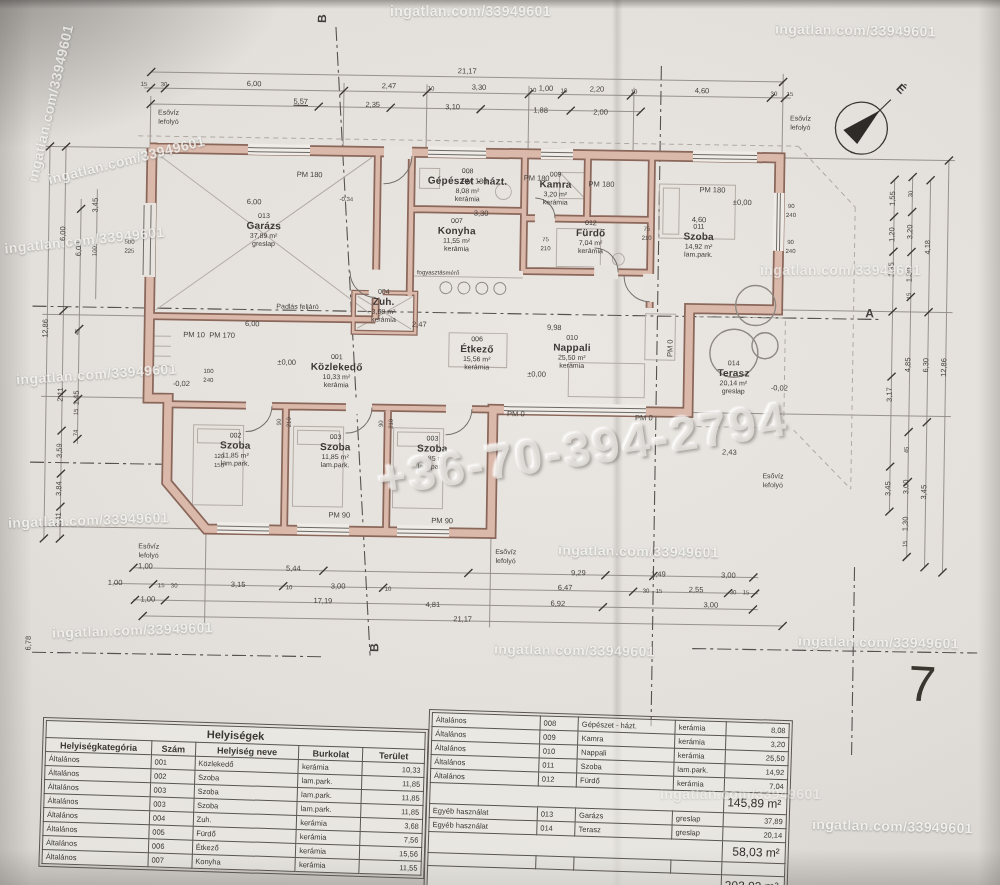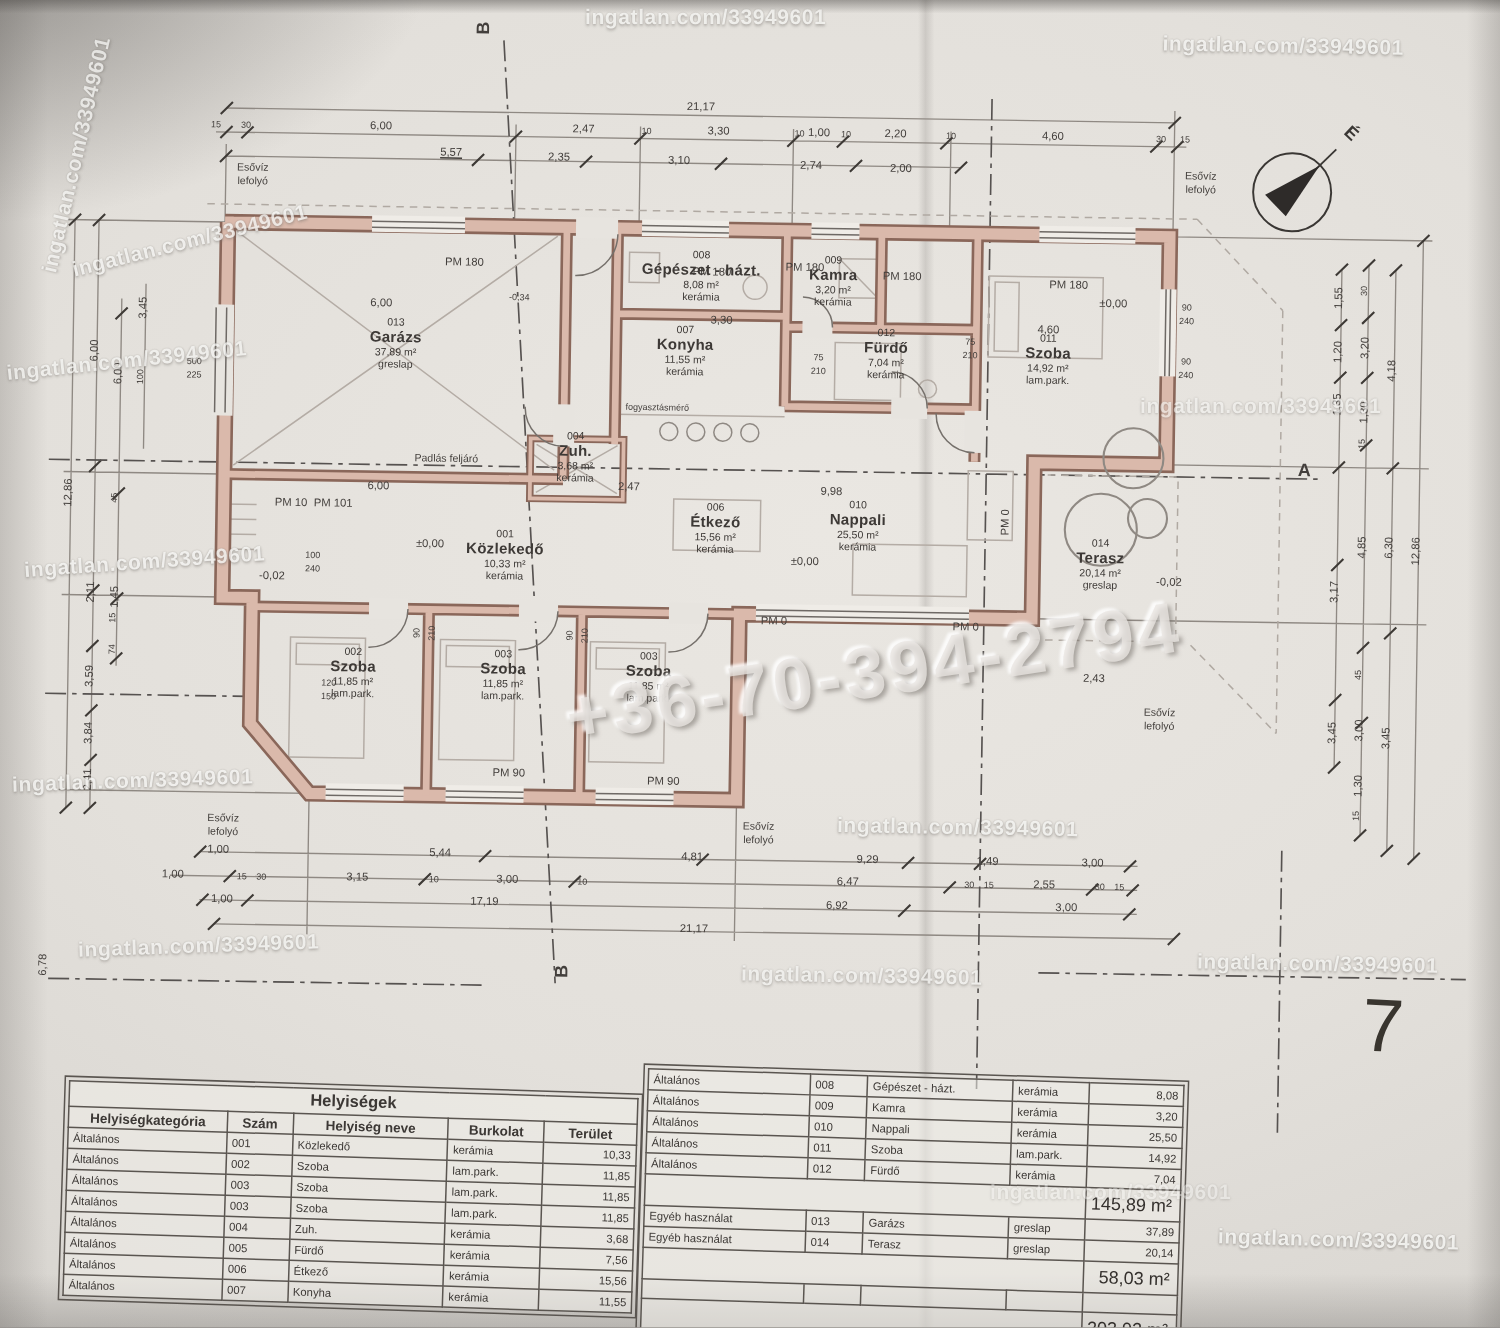--- a/index.html
+++ b/index.html
@@ -193,7 +193,7 @@
         <span class="dim" style="left: 300px; top: 99px; transform: translate(-50%, -50%) rotate(0deg); text-decoration: underline;">5,57</span>
         <span class="dim" style="left: 372px; top: 101px; transform: translate(-50%, -50%) rotate(0deg);">2,35</span>
         <span class="dim" style="left: 452px; top: 102px; transform: translate(-50%, -50%) rotate(0deg);">3,10</span>
-        <span class="dim" style="left: 540px; top: 104px; transform: translate(-50%, -50%) rotate(0deg);">2,74</span>
+        <span class="dim" style="left: 540px; top: 104px; transform: translate(-50%, -50%) rotate(0deg);">1,88</span>
         <span class="dim" style="left: 600px; top: 105px; transform: translate(-50%, -50%) rotate(0deg);">2,00</span>
         <span class="dim" style="left: 168px; top: 112px; transform: translate(-50%, -50%) rotate(0deg); font-size: 7px;">Esővíz</span>
         <span class="dim" style="left: 168px; top: 121px; transform: translate(-50%, -50%) rotate(0deg); font-size: 7px;">lefolyó</span>

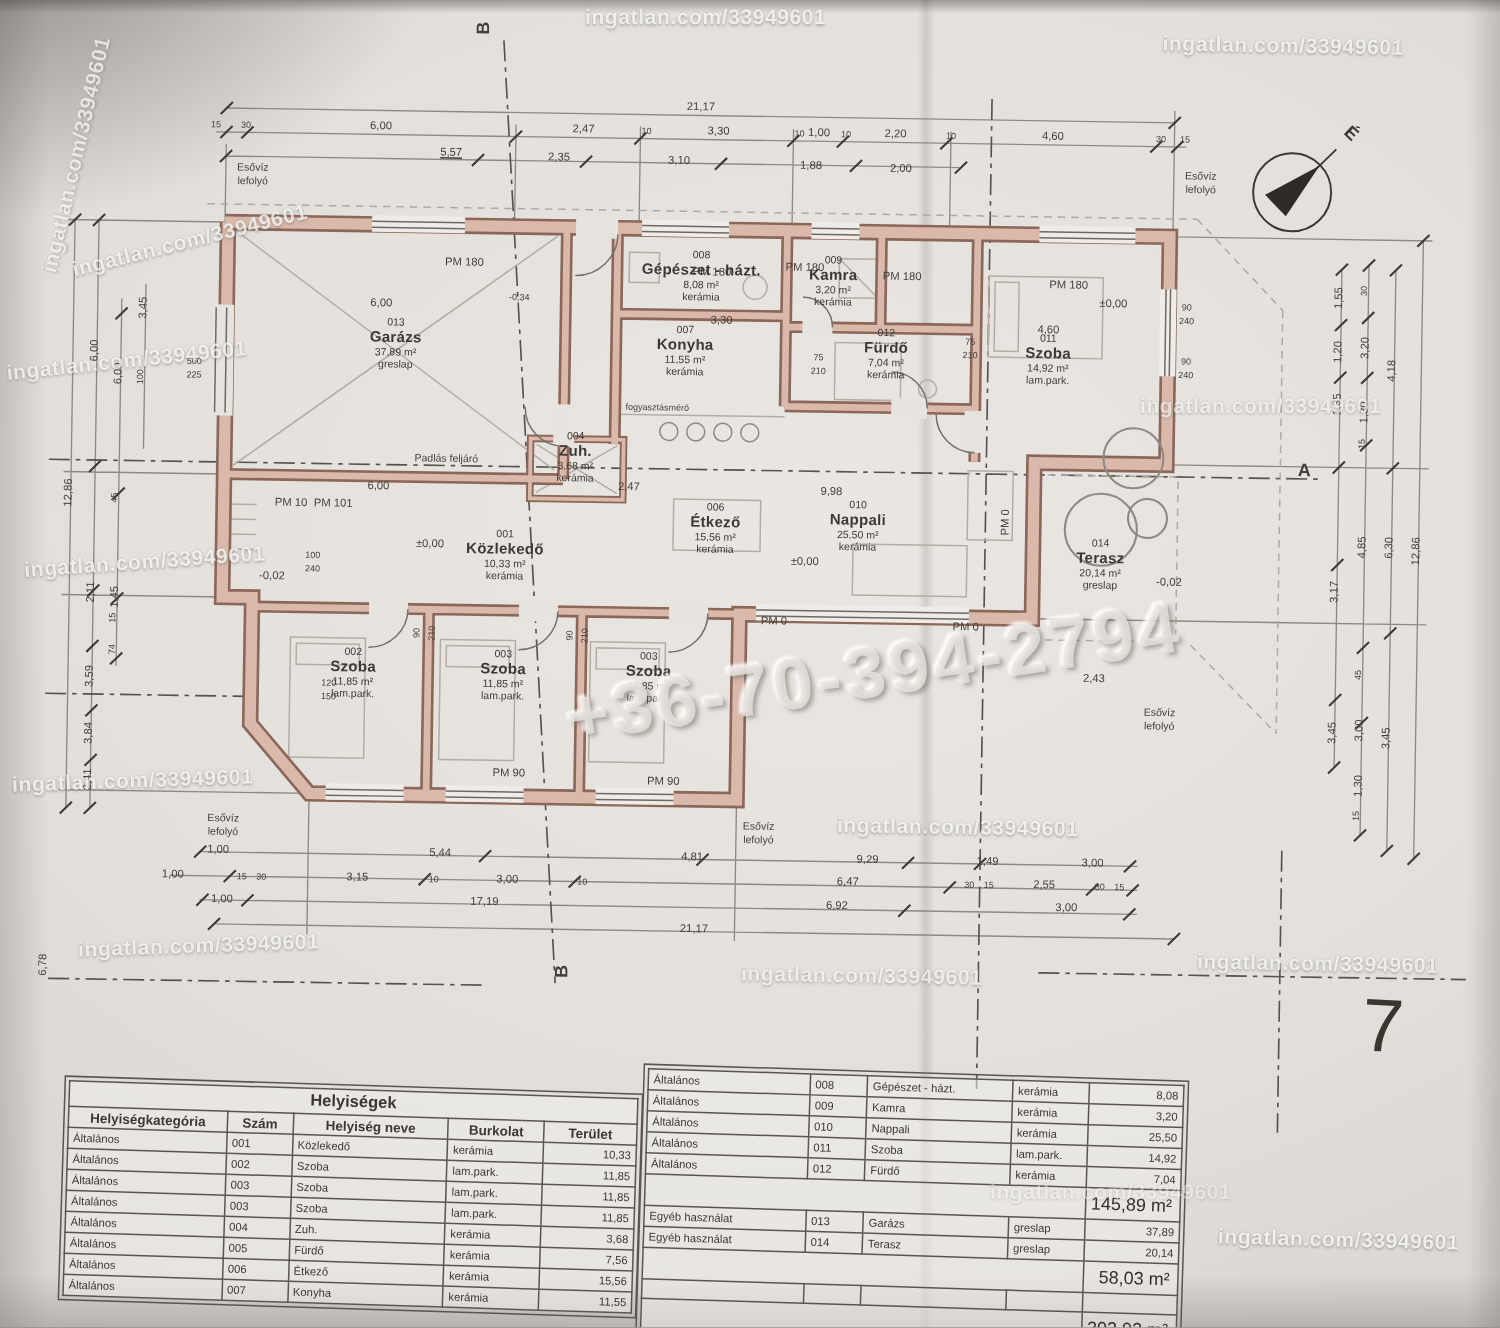--- a/index.html
+++ b/index.html
@@ -211,7 +211,7 @@
         <span class="dim" style="left: 602px; top: 177px; transform: translate(-50%, -50%) rotate(0deg);">PM 180</span>
         <span class="dim" style="left: 713px; top: 181px; transform: translate(-50%, -50%) rotate(0deg);">PM 180</span>
         <span class="dim" style="left: 197px; top: 334px; transform: translate(-50%, -50%) rotate(0deg);">PM 10</span>
-        <span class="dim" style="left: 225px; top: 334px; transform: translate(-50%, -50%) rotate(0deg);">PM 101</span>
+        <span class="dim" style="left: 225px; top: 334px; transform: translate(-50%, -50%) rotate(0deg);">PM 170</span>
         <span class="dim" style="left: 345px; top: 512px; transform: translate(-50%, -50%) rotate(0deg);">PM 90</span>
         <span class="dim" style="left: 448px; top: 516px; transform: translate(-50%, -50%) rotate(0deg);">PM 90</span>
         <span class="dim" style="left: 520px; top: 408px; transform: translate(-50%, -50%) rotate(0deg);">PM 0</span>

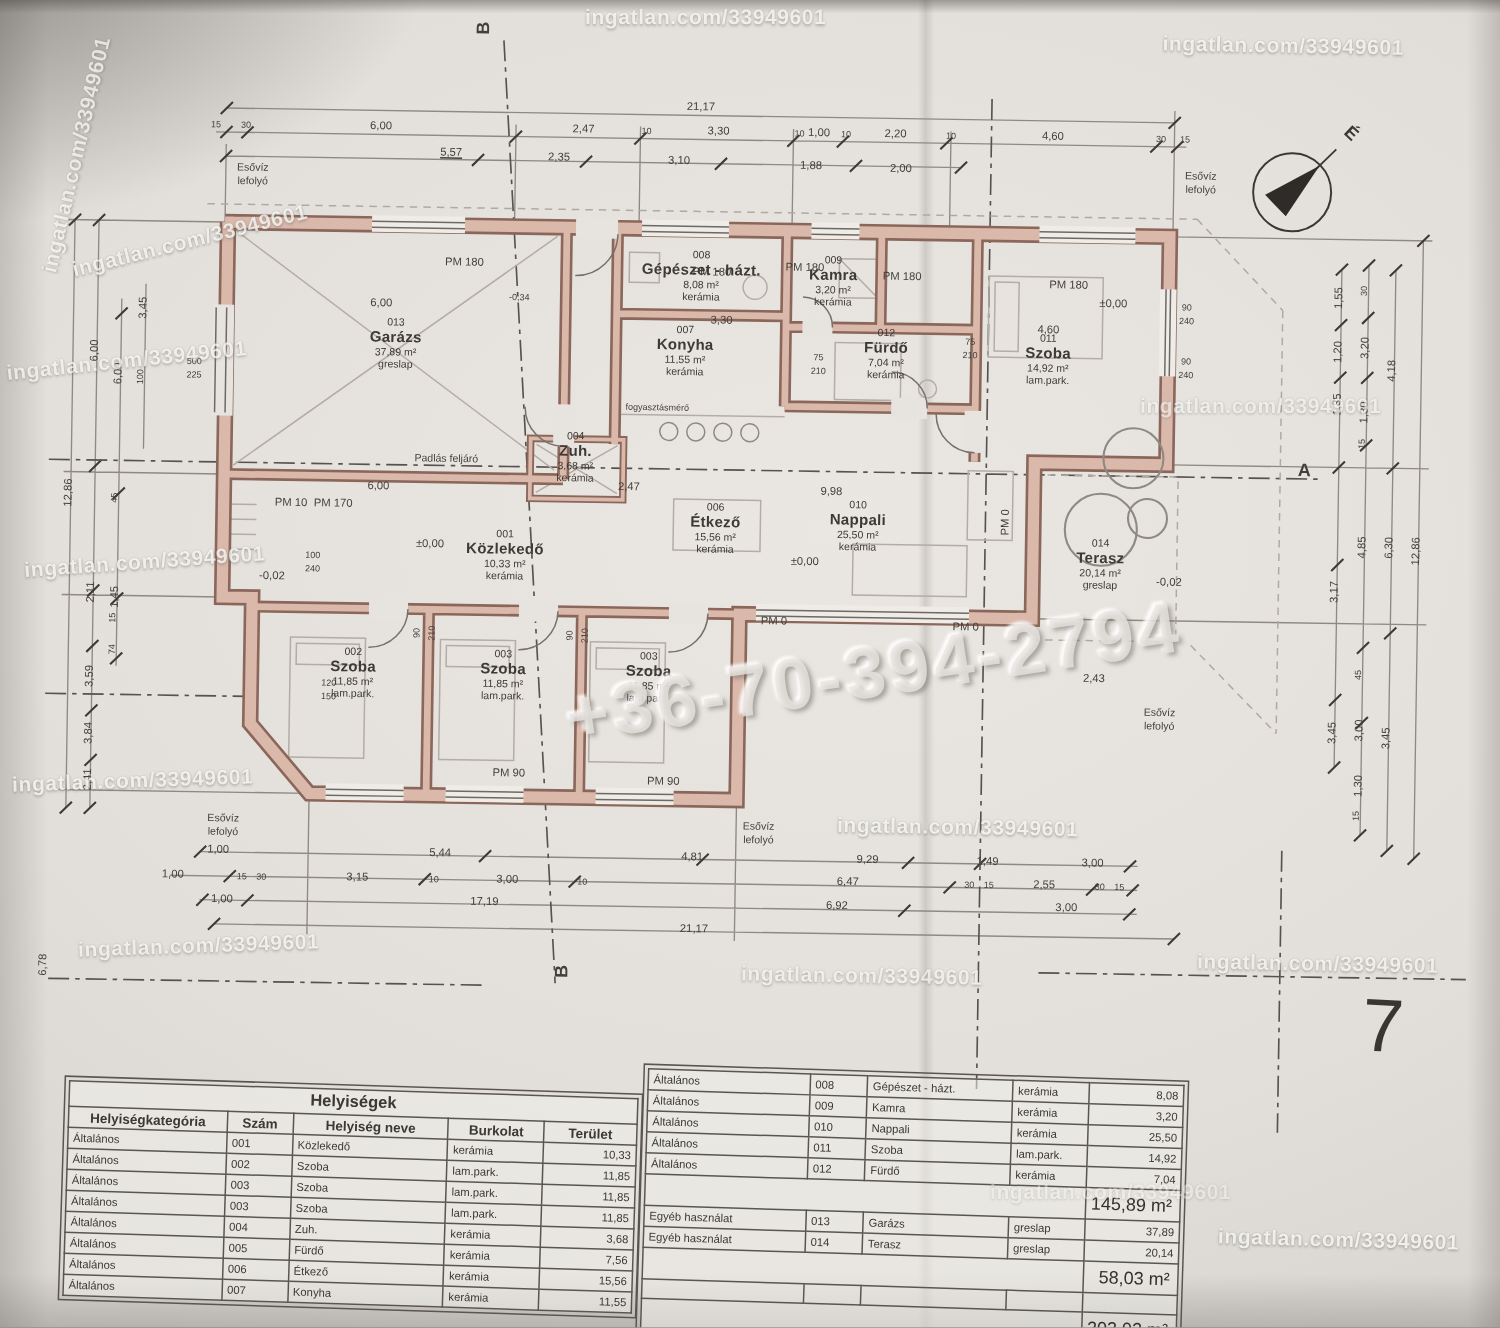--- a/index.html
+++ b/index.html
@@ -284,7 +284,7 @@
         <span class="dim" style="left: 947px; top: 355px; transform: translate(-50%, -50%) rotate(-90deg);">12,86</span>
         <span class="dim" style="left: 152px; top: 566px; transform: translate(-50%, -50%) rotate(0deg);">1,00</span>
         <span class="dim" style="left: 300px; top: 566px; transform: translate(-50%, -50%) rotate(0deg);">5,44</span>
-        <span class="dim" style="left: 440px; top: 566px; transform: translate(-50%, -50%) rotate(0deg); margin-left: 28px;">4,81</span>
+        <span class="dim" style="left: 440px; top: 600px; transform: translate(-50%, -50%) rotate(0deg);">4,81</span>
         <span class="dim" style="left: 585px; top: 566px; transform: translate(-50%, -50%) rotate(0deg);">9,29</span>
         <span class="dim" style="left: 665px; top: 566px; transform: translate(-50%, -50%) rotate(0deg);">1,49</span>
         <span class="dim" style="left: 735px; top: 566px; transform: translate(-50%, -50%) rotate(0deg);">3,00</span>

